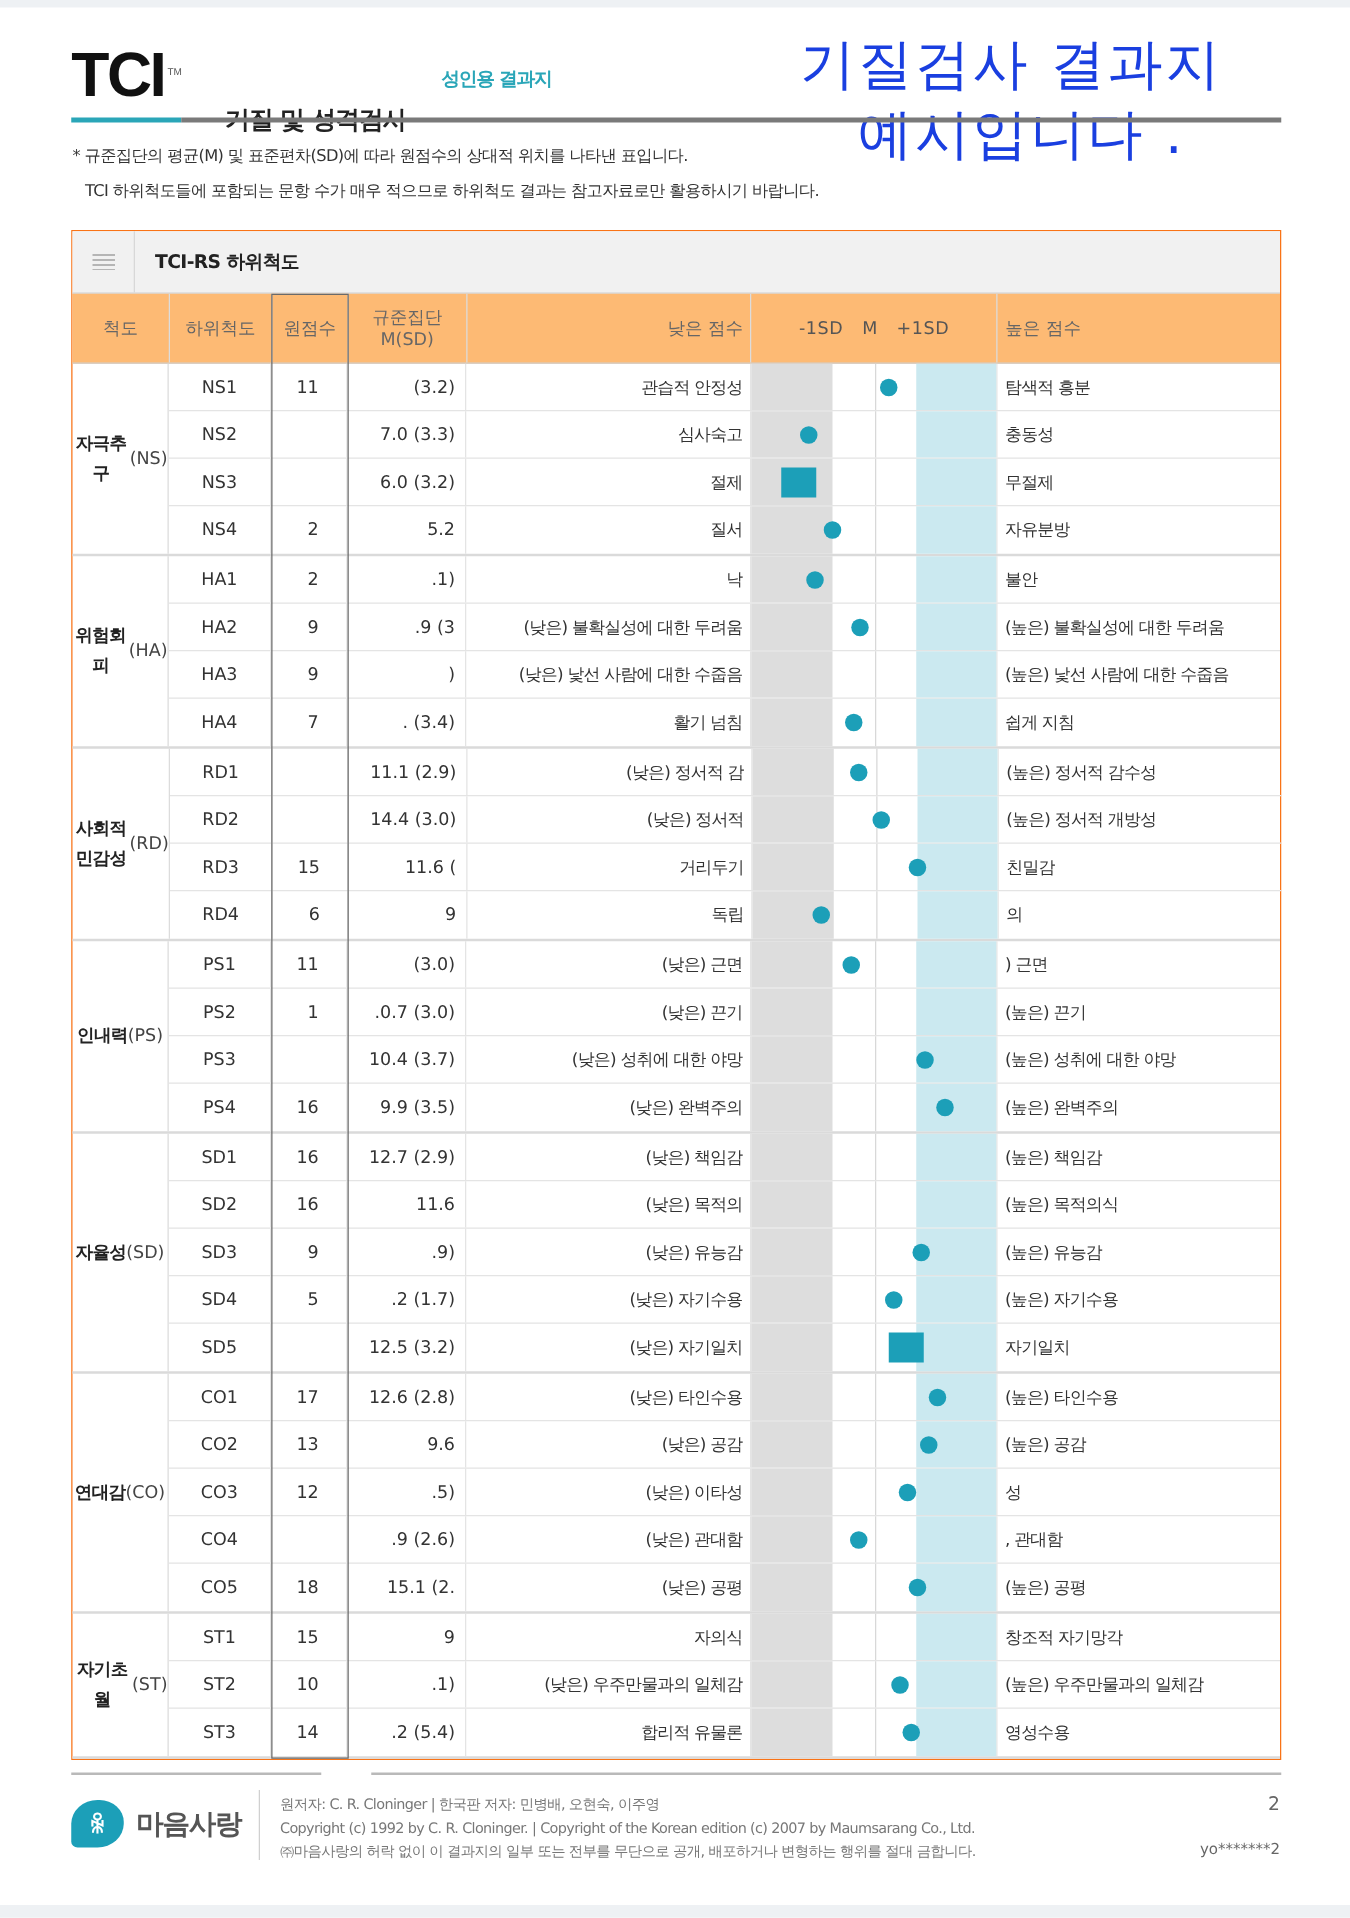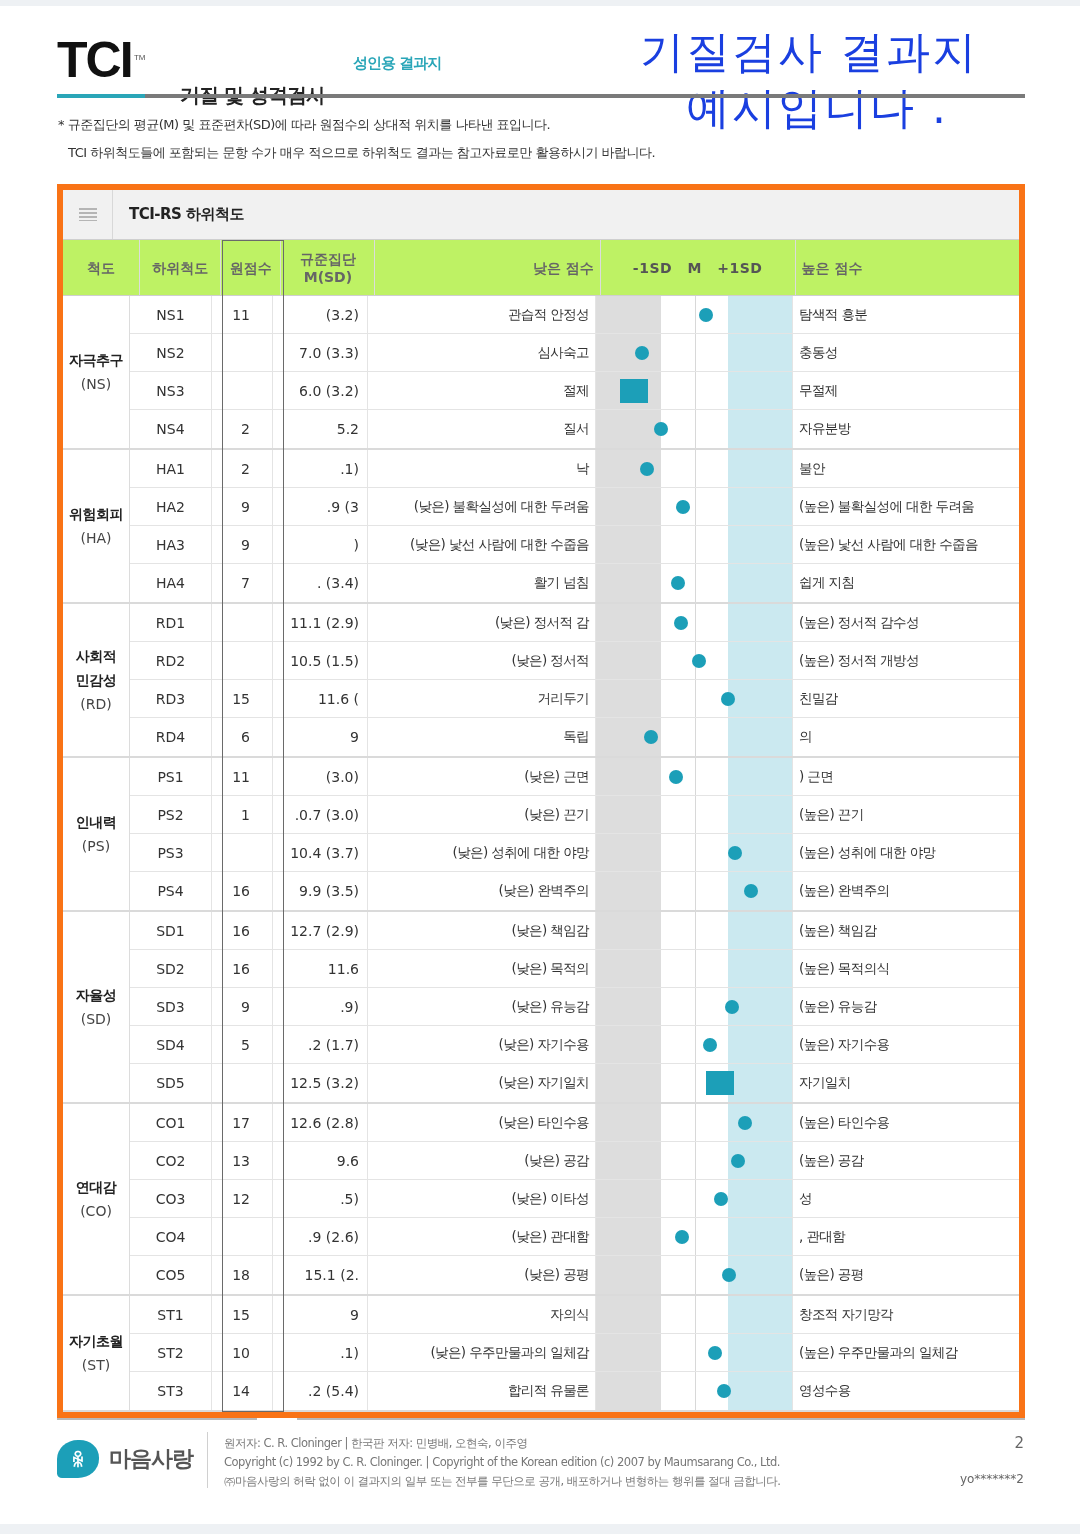--- a/index.html
+++ b/index.html
@@ -23,7 +23,7 @@
   .note.n2 { top: 138px; left: 68px; }
 
   
-  .table-wrap { position: absolute; left: 57px; top: 178px; width: 968px; border: 6px solid #f97316; }
+  .table-wrap { position: absolute; left: 57px; top: 178px; width: 968px; border: 1px solid #f97316; }
   .section-head { height: 50px; background: #f1f1f1; border-bottom: 1px solid #cfcfcf; position: relative; }
   .section-head .menu { position: absolute; left: 0; top: 0; width: 50px; height: 49px; border-right: 1px solid #d8d8d8; display: flex; align-items: center; justify-content: center; }
   .section-head .menu i { display: block; width: 18px; height: 13px; background: repeating-linear-gradient(#b5b5b5 0 2px, transparent 2px 4px); }

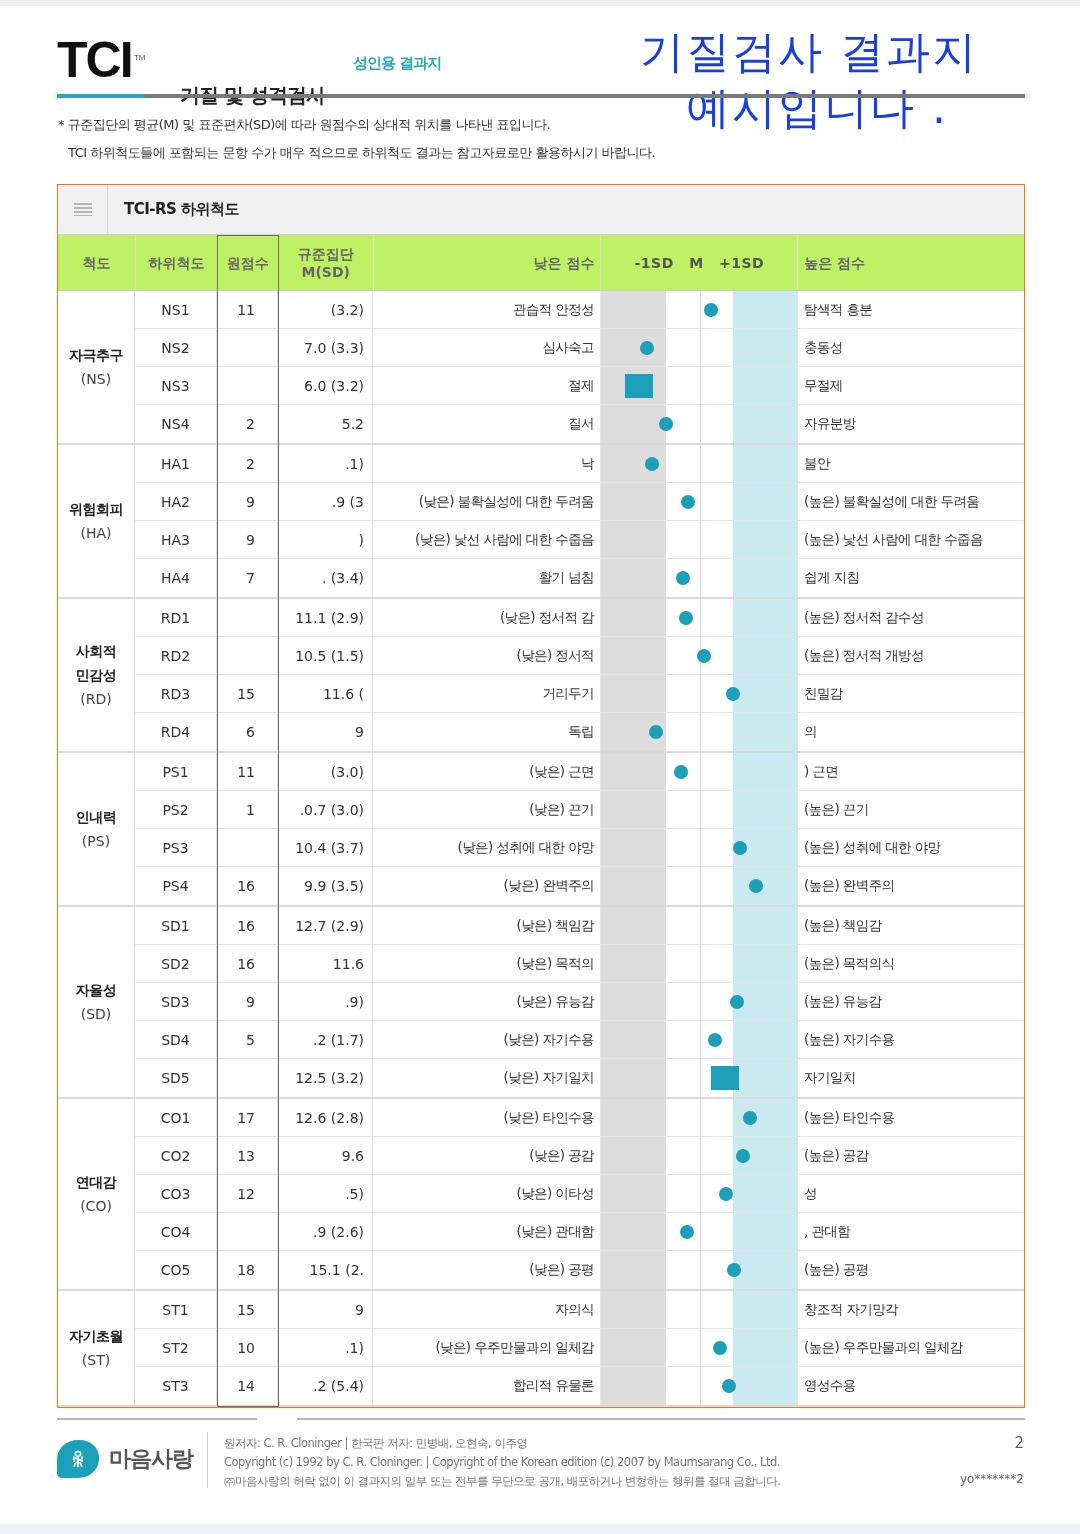--- a/index.html
+++ b/index.html
@@ -30,7 +30,7 @@
   .section-head .label { position: absolute; left: 66px; top: 15px; font-size: 15px; font-weight: 700; color: #222; letter-spacing: -0.5px; }
 
   .grid { position: relative; }
-  .col-head { display: flex; height: 56px; background: #bef264; border-bottom: 1px solid #cfcfcf; font-size: 14px; color: #666; font-weight: bold; }
+  .col-head { display: flex; height: 56px; background: #fdba74; border-bottom: 1px solid #cfcfcf; font-size: 14px; color: #666; }
   .col-head > div { display: flex; align-items: center; justify-content: center; border-right: 1px solid #dcdcdc; text-align: center; line-height: 18px; }
   .c-scale { width: 78px; }
   .c-sub { width: 82px; }

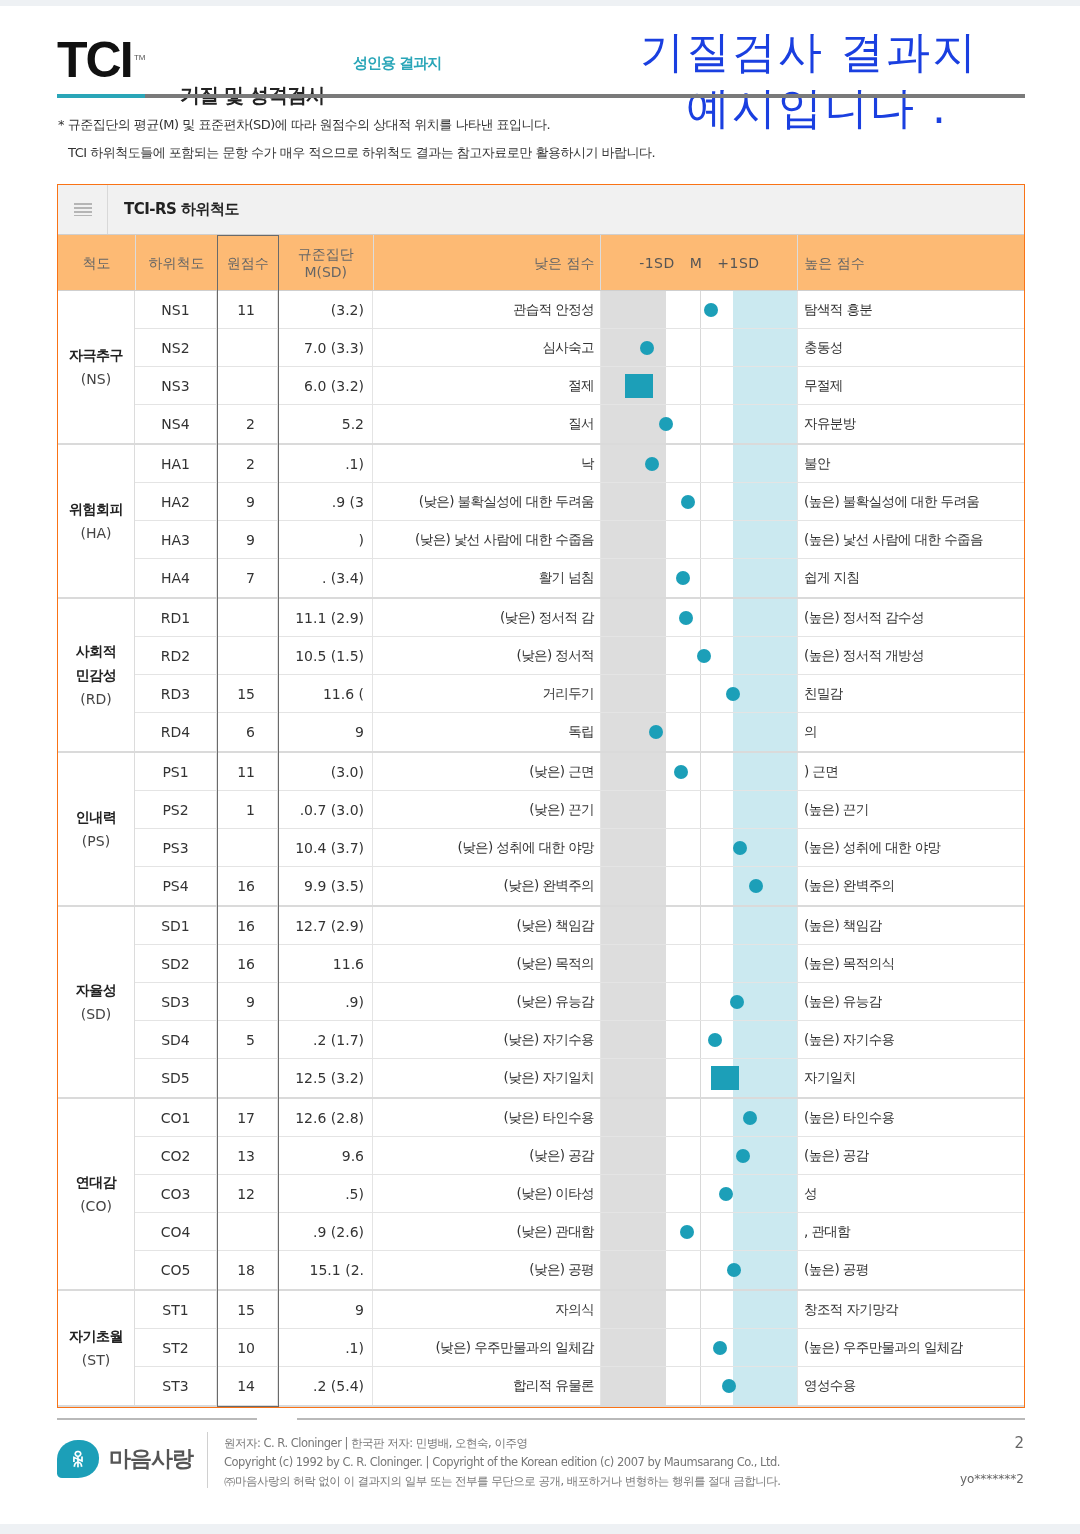--- a/index.html
+++ b/index.html
@@ -43,7 +43,7 @@
   .col-head .c-chart { letter-spacing: 0.5px; word-spacing: 10px; color: #555; }
 
   .group { display: flex; border-bottom: 2px solid #dadada; }
-  .group-label { width: 78px; border-right: 1px solid #dcdcdc; display: flex; flex-direction: column; align-items: center; justify-content: center; font-size: 14px; line-height: 24px; }
+  .group-label { width: 78px; border-right: 1px solid #dcdcdc; display: flex; align-items: center; justify-content: center; font-size: 14px; line-height: 24px; }
   .group-label .ko { font-weight: 700; color: #222; letter-spacing: -0.5px; text-align: center; }
   .group-label .en { color: #444; }
   .rows { flex: 1; }

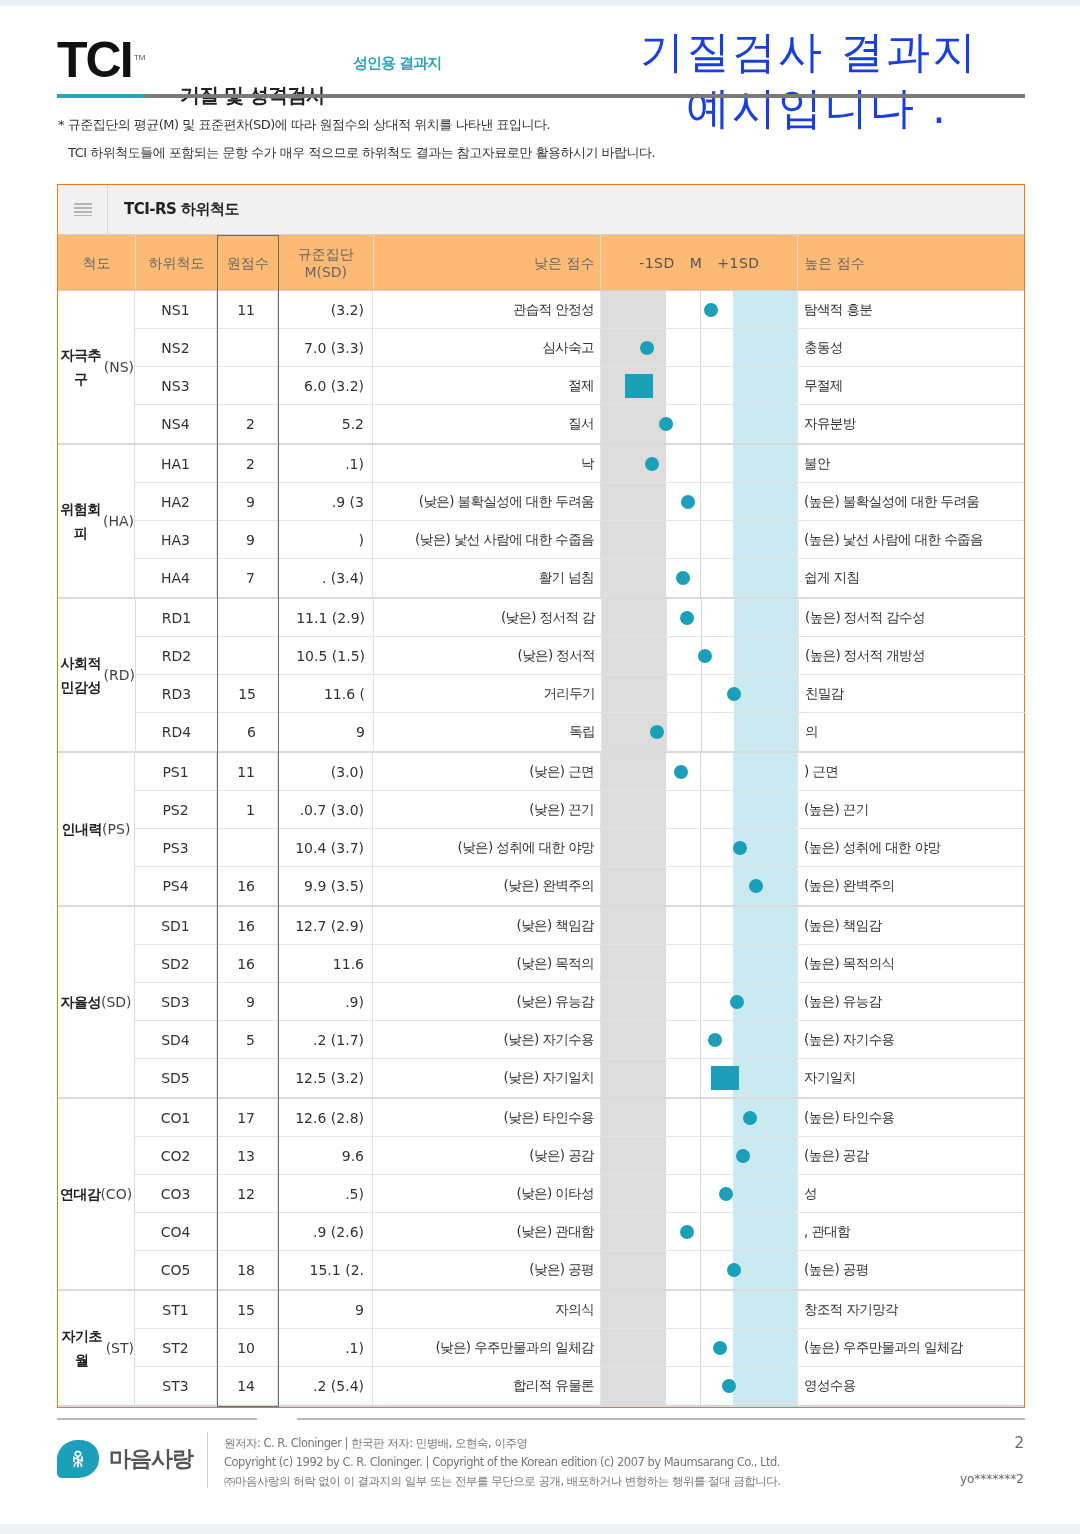--- a/index.html
+++ b/index.html
@@ -266,7 +266,7 @@
               <div class="row">
                 <div class="c-sub">RD2</div>
                 <div class="c-raw"></div>
-                <div class="c-norm">10.5 (1.5)</div>
+                <div class="c-norm">14.4 (3.0)</div>
                 <div class="c-low">(낮은) 정서적</div>
                 <div class="c-chart">
                   <div class="band-low"></div>

